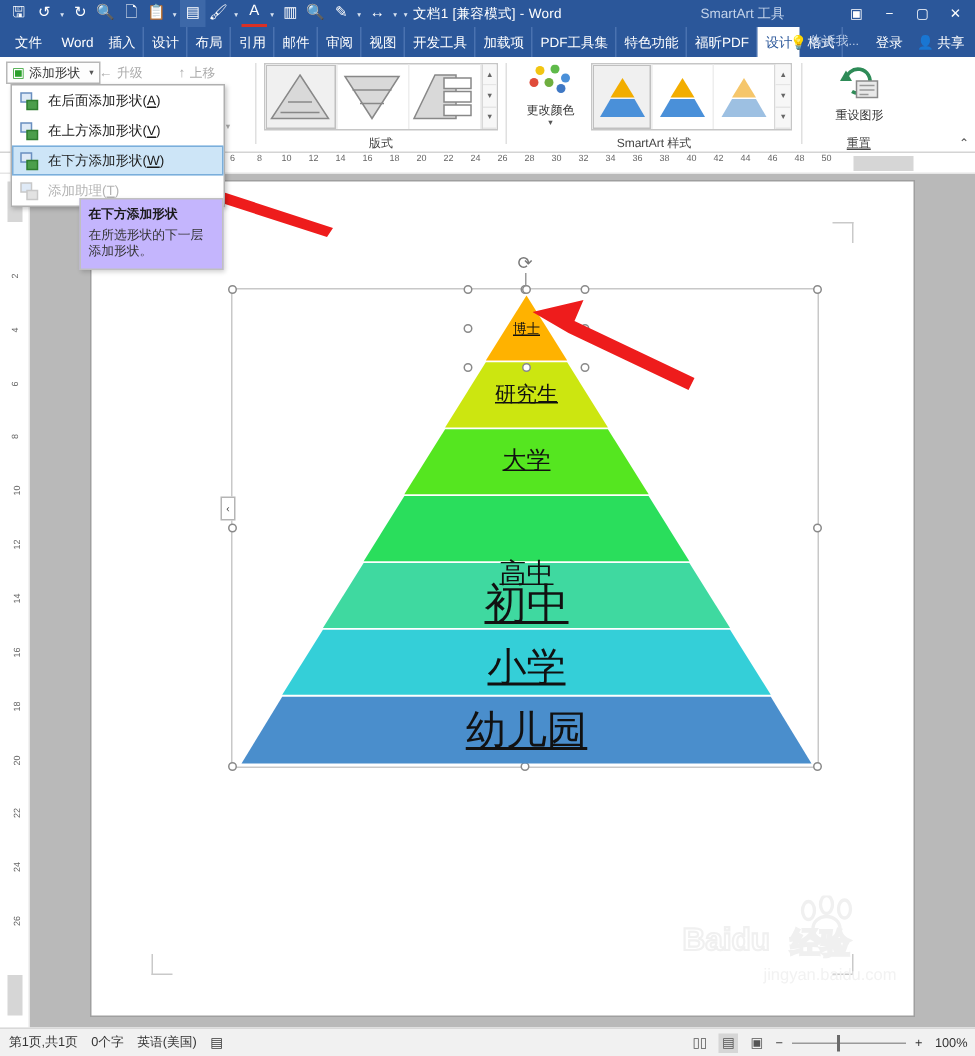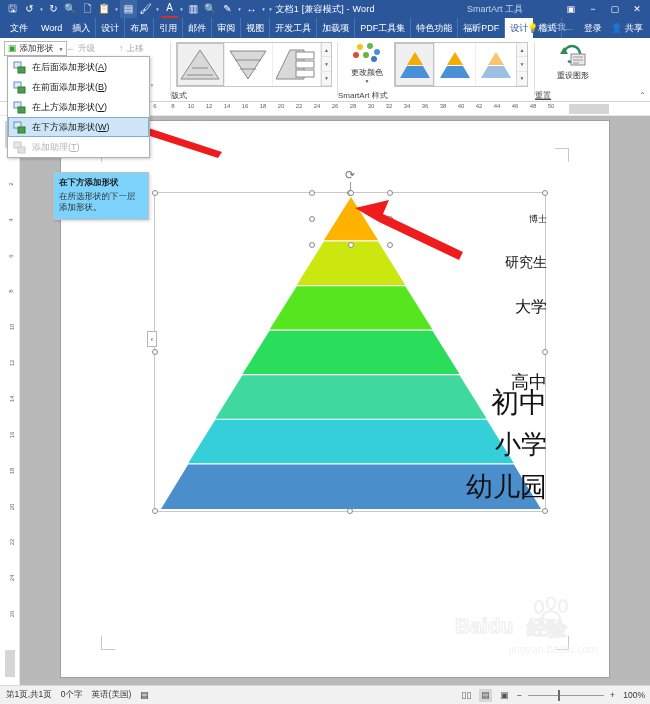--- a/index.html
+++ b/index.html
@@ -551,15 +551,6 @@
               <rect x="5" y="6" width="7" height="6" fill="#4c9e4c" stroke="#2e7d2e" stroke-width="1"></rect>
             </svg>
           </span>
-          <span>在前面添加形状(<u>B</u>)</span>
-        </div>
-        <div class="menu-item">
-          <span class="menu-ico">
-            <svg width="13" height="13" viewBox="0 0 13 13">
-              <rect x="1" y="1" width="7" height="6" fill="#dfeaf7" stroke="#6a8fc0" stroke-width="1"></rect>
-              <rect x="5" y="6" width="7" height="6" fill="#4c9e4c" stroke="#2e7d2e" stroke-width="1"></rect>
-            </svg>
-          </span>
           <span>在上方添加形状(<u>V</u>)</span>
         </div>
         <div class="menu-item hl">

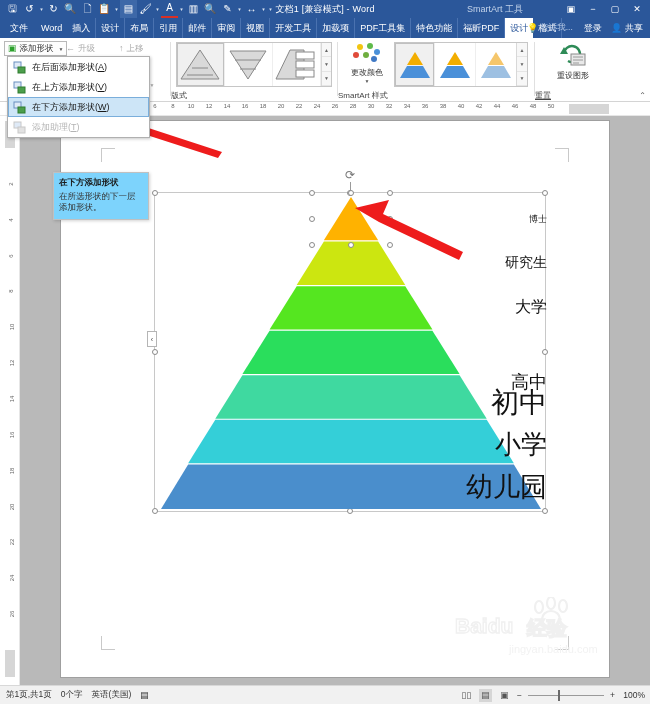--- a/index.html
+++ b/index.html
@@ -62,7 +62,7 @@
   }
   .rgroup { position:absolute; top:0; height:64px; }
   .rgroup-label {
-    position:absolute; bottom:1px; left:0; width:100%; 
+    position:absolute; bottom:1px; left:0; width:100%; text-align:center;
     font-size:8px; color:#444; 
   }
   .rdiv { position:absolute; top:4px; width:1px; height:54px; background:#e0e0e0; }

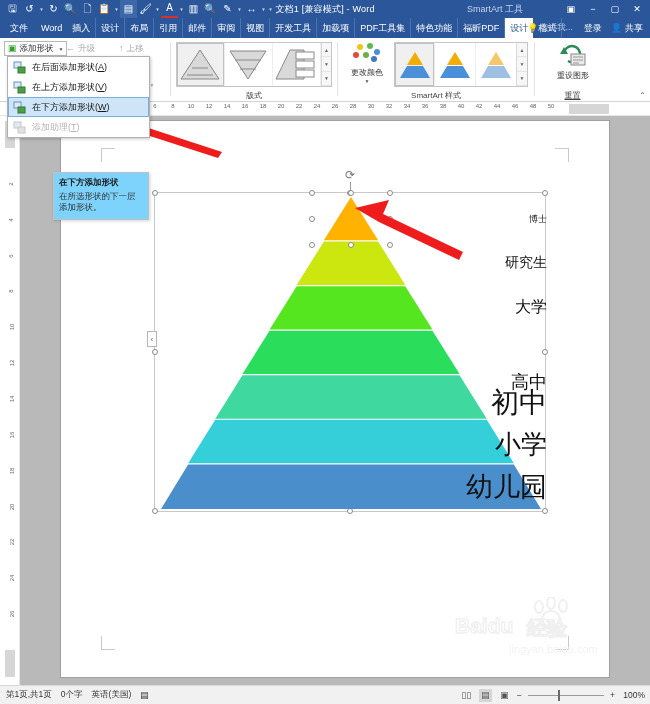--- a/index.html
+++ b/index.html
@@ -110,9 +110,8 @@
 
   .tooltip {
     position:absolute; left:53px; top:132px; width:96px;
-    background:#7dd3fc; border:1px solid #c0c0c0; padding:4px 5px 5px 5px; z-index:70;
+    background:#c4b5fd; border:1px solid #c0c0c0; padding:4px 5px 5px 5px; z-index:70;
     box-shadow:1px 1px 3px rgba(0,0,0,.18);
-    margin-top:40px;
   }
   .tt-title { font-size:8.5px; font-weight:bold; color:#1a1a1a; margin-bottom:2px; }
   .tt-body  { font-size:8.5px; color:#333; line-height:1.35; }

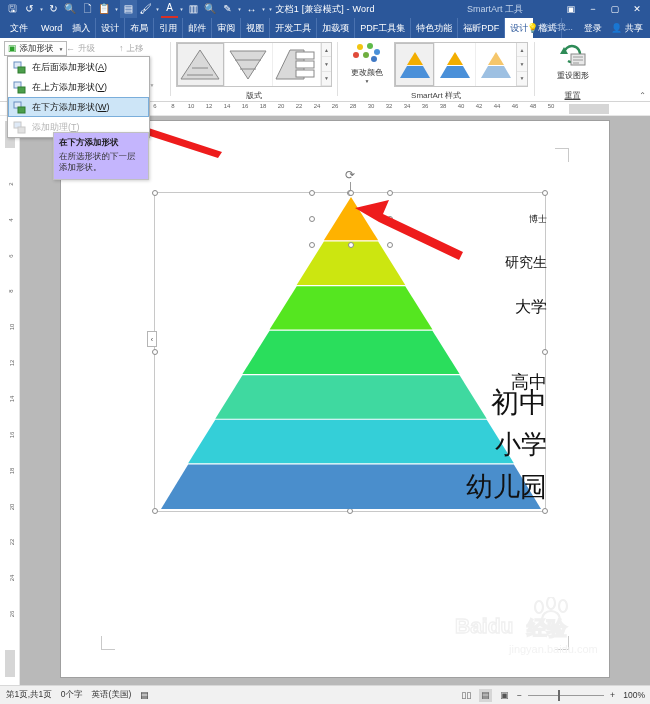--- a/index.html
+++ b/index.html
@@ -170,8 +170,8 @@
   
   .pyramid { position:absolute; left:0; top:0; width:392px; height:320px; }
   .pyr-label {
-    position:absolute; left:0; width:100%; text-align:right;
-    color:#111111; white-space:nowrap; pointer-events:none;
+    position:absolute; left:0; width:100%; text-align:center;
+    color:#111111; white-space:nowrap; pointer-events:none;text-decoration:underline;
   }
 
   

